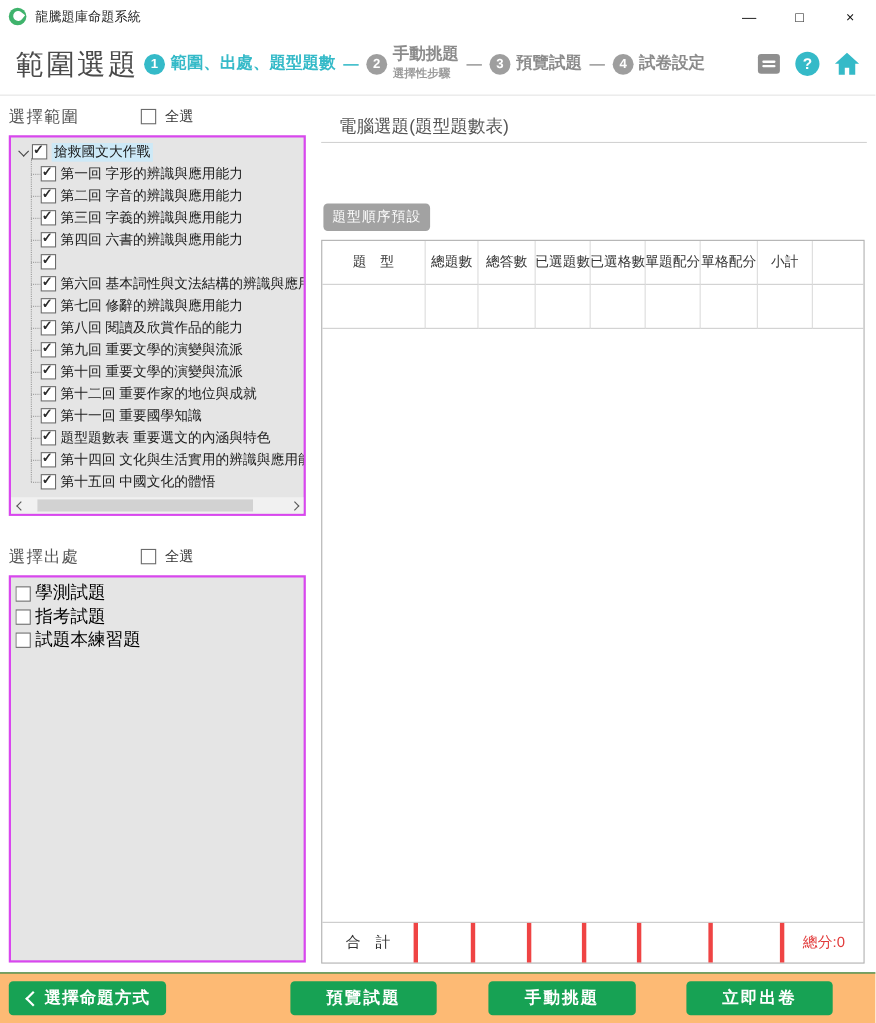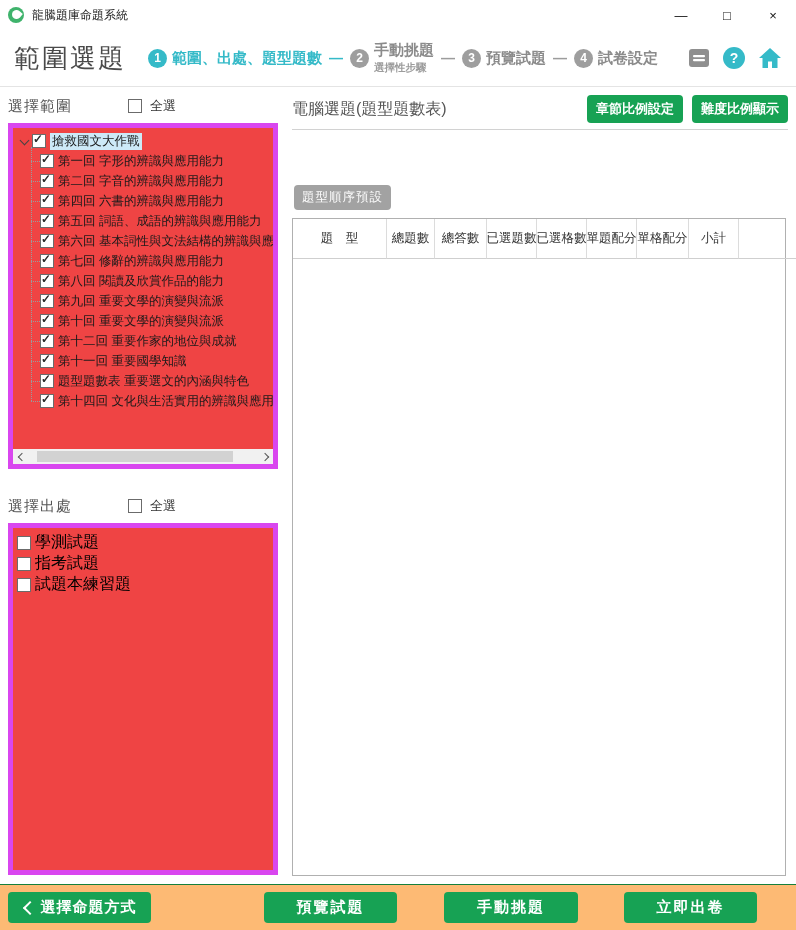--- a/index.html
+++ b/index.html
@@ -17,7 +17,7 @@
   .win-btn{width:46px;height:30px;display:flex;align-items:center;justify-content:center;font-size:13px;color:#111;cursor:default;}
   
   .header{position:absolute;top:30px;left:0;right:0;height:57px;border-bottom:1px solid #e4e4e4;display:flex;align-items:center;padding:0 14px;box-sizing:border-box;background:#fff;}
-  .page-title{font-size:26px;color:#4a4a4a;letter-spacing:2px;margin-right:22px;white-space:nowrap;}
+  .page-title{font-size:26px;color:#4a4a4a;letter-spacing:2px;margin-right:5px;white-space:nowrap;}
   .steps{display:flex;align-items:center;gap:7px;}
   .step{display:flex;align-items:center;gap:5px;}
   .step-circle{width:19px;height:19px;border-radius:50%;color:#fff;font-size:12px;font-weight:bold;display:flex;align-items:center;justify-content:center;flex:none;background:#9e9e9e;}

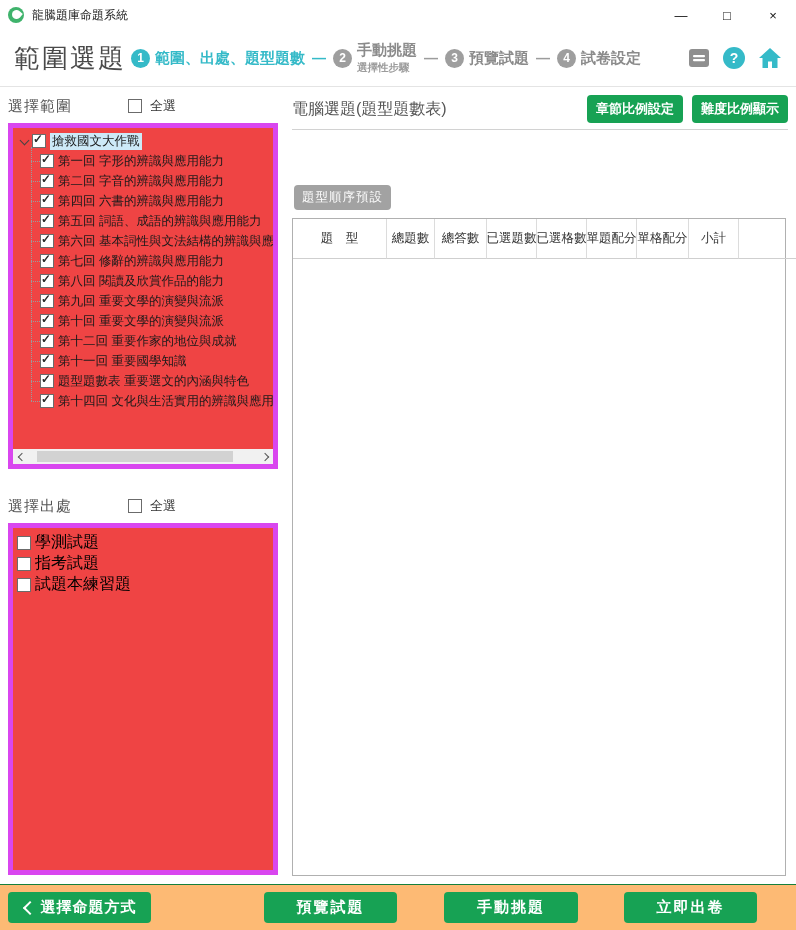--- a/index.html
+++ b/index.html
@@ -58,7 +58,7 @@
   .source-box .row{height:21px;}
   
   .right-col{position:absolute;left:292px;top:95px;width:496px;}
-  .right-header{display:flex;align-items:flex-start;height:31px;}
+  .right-header{display:flex;align-items:flex-end;height:31px;margin-left:16px;}
   .right-title{font-size:16px;color:#555;margin-top:4px;}
   .right-buttons{margin-left:auto;display:flex;gap:9px;}
   .btn-green{background:#17a254;color:#fff;font-size:13px;font-weight:bold;padding:5px 9px;border-radius:4px;border:none;white-space:nowrap;cursor:default;}

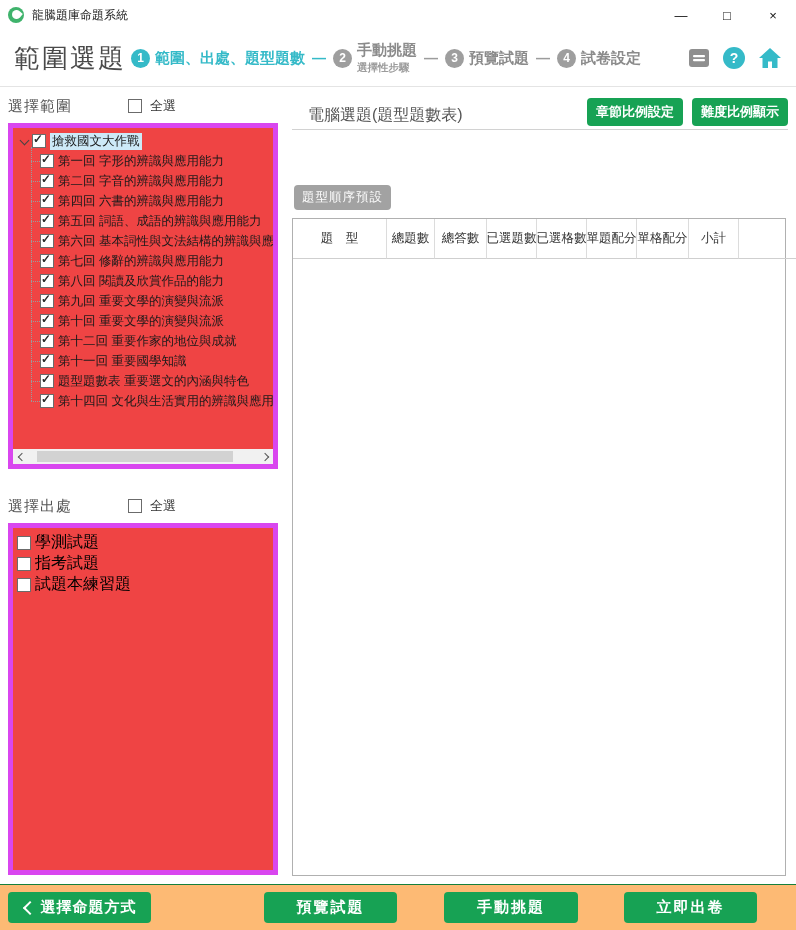--- a/index.html
+++ b/index.html
@@ -262,10 +262,6 @@
 <div class="right-col">
   <div class="right-header">
     <span class="right-title">電腦選題(題型題數表)</span>
-    <span class="right-buttons">
-      <button class="btn-green">章節比例設定</button>
-      <button class="btn-green">難度比例顯示</button>
-    </span>
   </div>
   <div class="right-sep"></div>
 

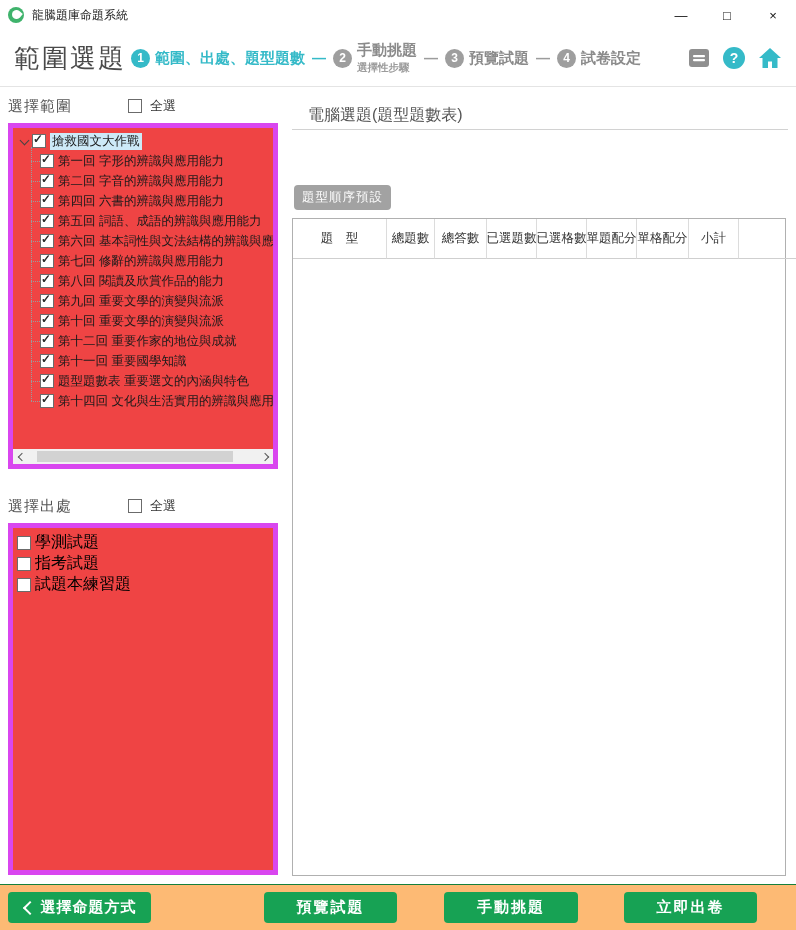--- a/index.html
+++ b/index.html
@@ -34,7 +34,7 @@
   .sec-row{display:flex;align-items:center;height:22px;}
   .sec-label{font-size:15px;color:#555;letter-spacing:1px;}
   .selectall{display:flex;align-items:center;gap:4px;font-size:13px;color:#333;margin-left:56px;cursor:default;}
-  .box{border:5px solid #d946ef;background:#ef4444;box-sizing:border-box;}
+  .box{border:2px solid #d946ef;background:#e5e5e5;box-sizing:border-box;}
   .range-box{height:346px;margin-top:6px;position:relative;overflow:hidden;}
   .tree{padding:3px 0 0 5px;font-size:12.5px;color:#1a1a1a;}
   .row{display:flex;align-items:center;height:20px;white-space:nowrap;overflow:hidden;}

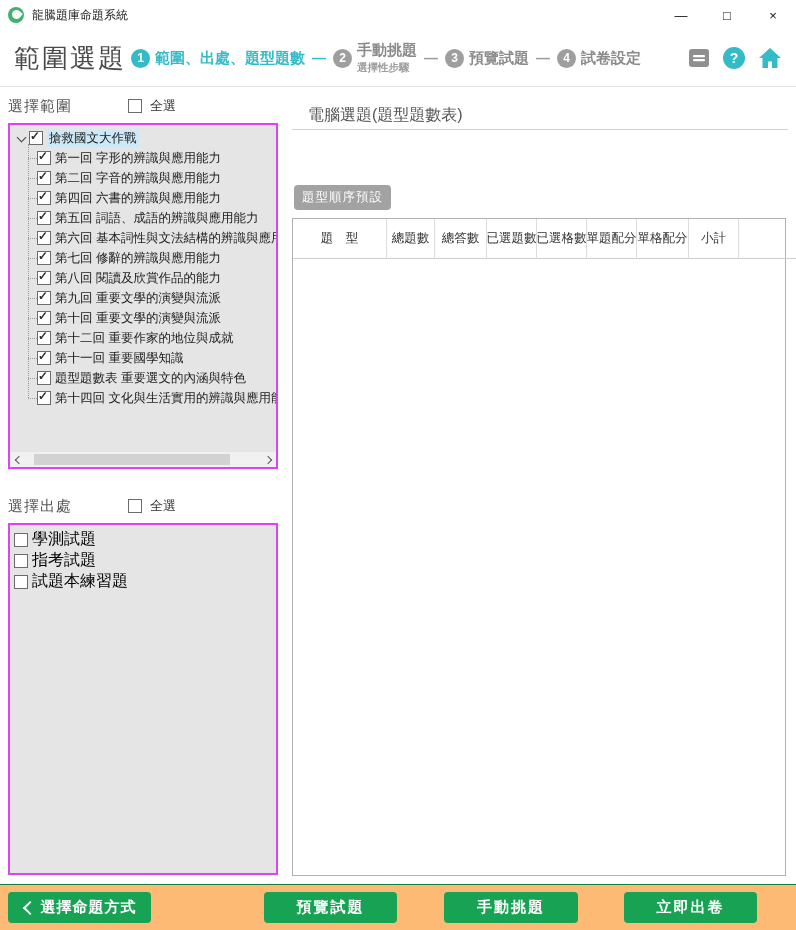--- a/index.html
+++ b/index.html
@@ -172,6 +172,11 @@
           <div class="row">
             <span class="guide"></span>
             <span class="cb checked"></span>
+            <span>第三回 字義的辨識與應用能力</span>
+          </div>
+          <div class="row">
+            <span class="guide"></span>
+            <span class="cb checked"></span>
             <span>第四回 六書的辨識與應用能力</span>
           </div>
           <div class="row">

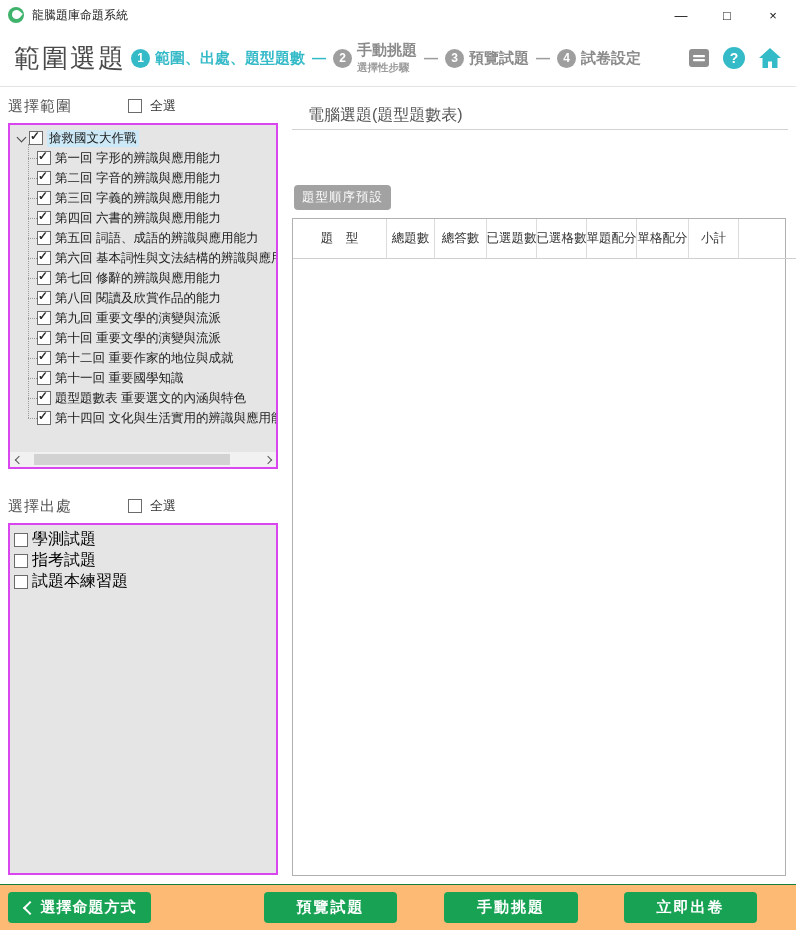--- a/index.html
+++ b/index.html
@@ -182,7 +182,6 @@
           <div class="row">
             <span class="guide"></span>
             <span class="cb checked"></span>
-            <span>第五回 詞語、成語的辨識與應用能力</span>
           </div>
           <div class="row">
             <span class="guide"></span>

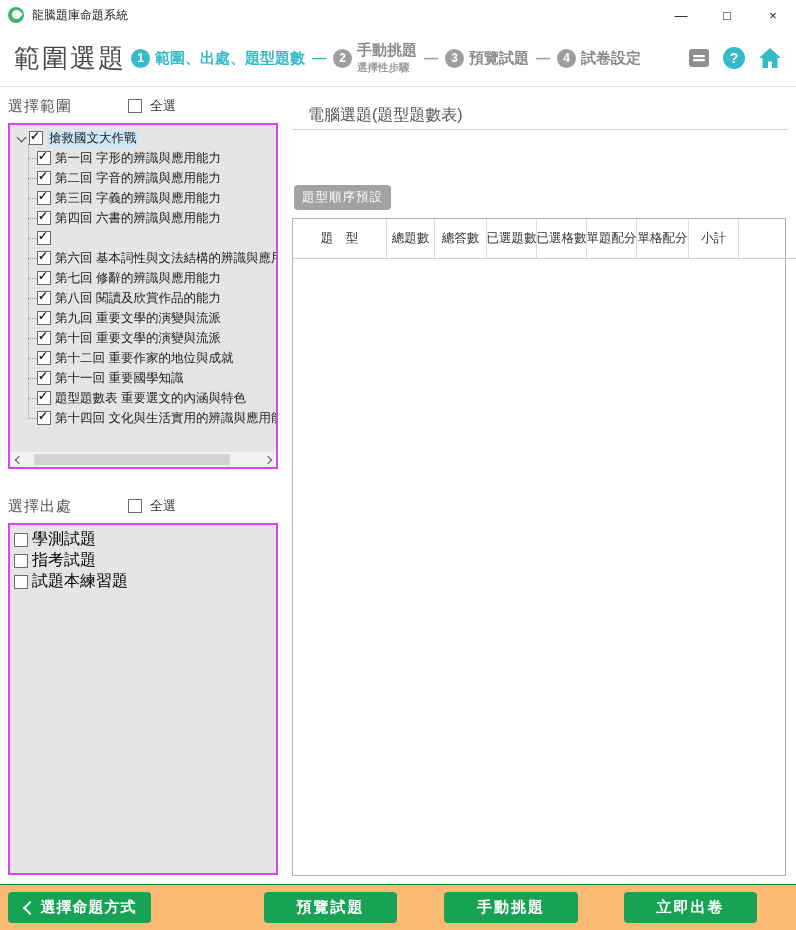--- a/index.html
+++ b/index.html
@@ -64,7 +64,7 @@
   .btn-green{background:#17a254;color:#fff;font-size:13px;font-weight:bold;padding:5px 9px;border-radius:4px;border:none;white-space:nowrap;cursor:default;}
   .right-sep{border-bottom:1px solid #d2d2d2;margin-top:3px;}
   .preset-pill{position:absolute;top:90px;left:2px;background:#a2a2a2;color:#fdfdfd;font-size:12.5px;padding:4px 8px;border-radius:4px;letter-spacing:1px;}
-  .table-wrap{position:absolute;top:123px;left:0;width:494px;height:658px;border:1px solid #b0b0b0;display:flex;flex-direction:row;box-sizing:border-box;background:#fff;}
+  .table-wrap{position:absolute;top:123px;left:0;width:494px;height:658px;border:1px solid #b0b0b0;display:flex;flex-direction:column;box-sizing:border-box;background:#fff;}
   .tgrid{display:grid;grid-template-columns:94px 48px 52px 50px 50px 50px 52px 50px 1fr;}
   .thead{height:40px;}
   .trow{height:40px;}

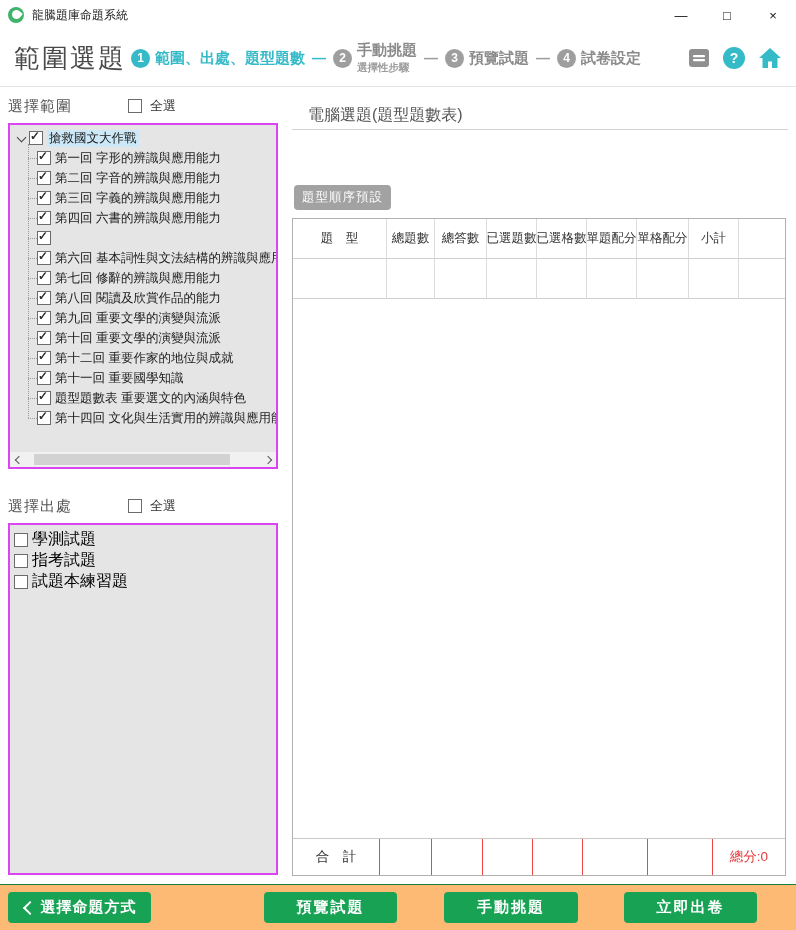--- a/index.html
+++ b/index.html
@@ -228,6 +228,11 @@
             <span class="cb checked"></span>
             <span>第十四回 文化與生活實用的辨識與應用能力</span>
           </div>
+          <div class="row">
+            <span class="guide"></span>
+            <span class="cb checked"></span>
+            <span>第十五回 中國文化的體悟</span>
+          </div>
         </div>
     </div>
     <div class="hscroll">

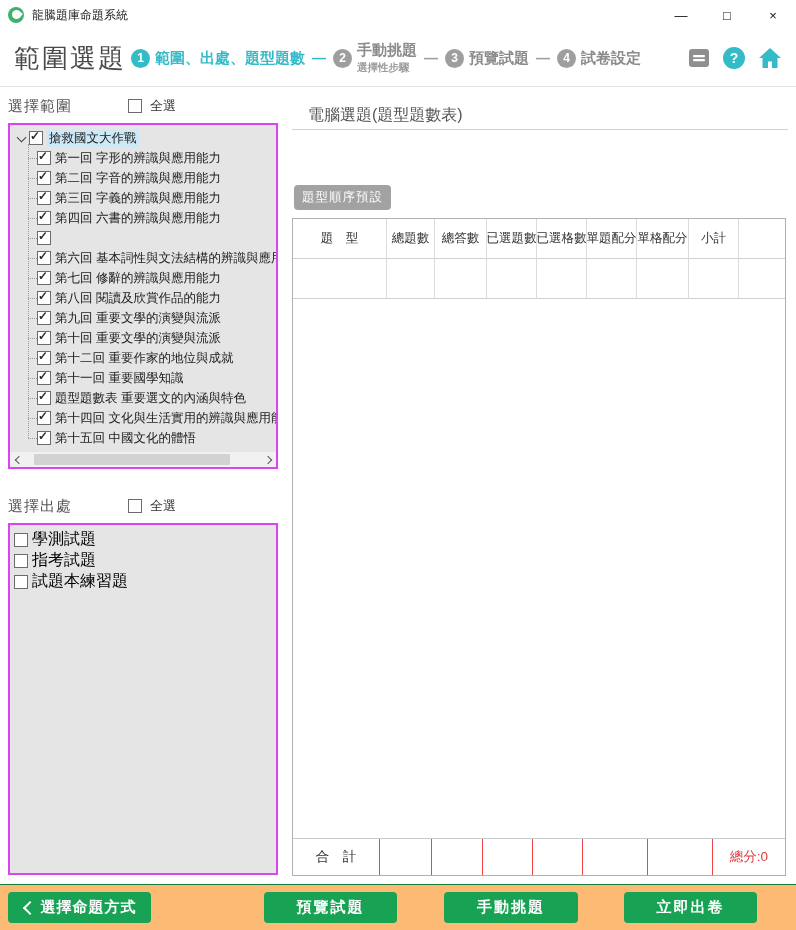--- a/index.html
+++ b/index.html
@@ -72,7 +72,7 @@
   .th:last-child,.td:last-child{border-right:none;}
   .tspacer{flex:1;}
   .tfoot{display:grid;grid-template-columns:87px 52px 51px 50px 50px 65px 65px 1fr;height:36px;border-top:1px solid #c9c9c9;}
-  .tf{display:flex;align-items:center;justify-content:center;font-size:13.5px;color:#333;border-right:1px solid #ef4444;white-space:nowrap;}
+  .tf{display:flex;align-items:center;justify-content:center;font-size:13.5px;color:#333;border-right:4px solid #ef4444;white-space:nowrap;}
   .tf:last-child{border-right:none;}
   .tf.total{color:#e23b3b;}
   

